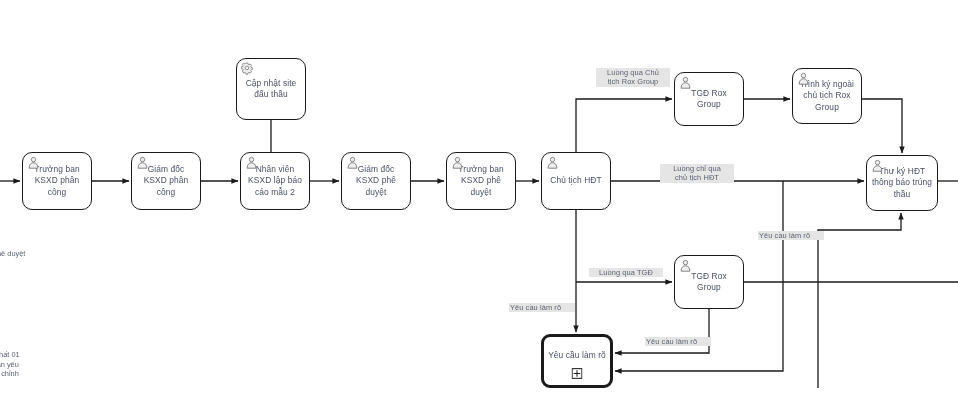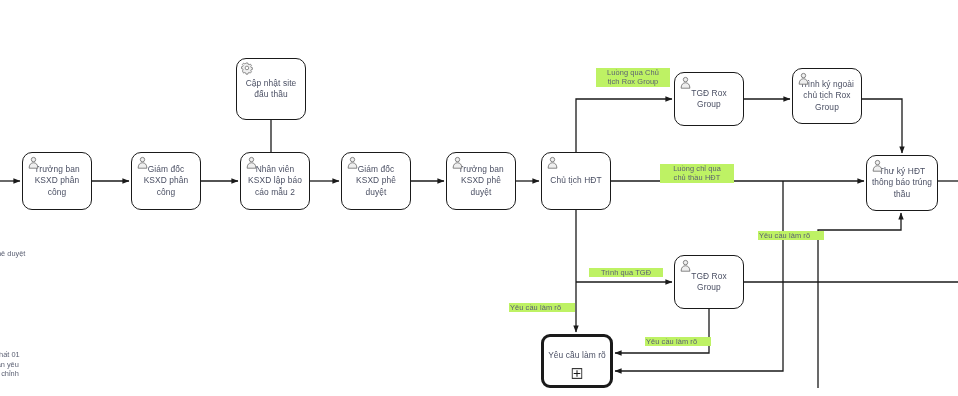--- a/index.html
+++ b/index.html
@@ -79,7 +79,7 @@
     text-align: center;
     white-space: pre-line;
     z-index: 5;
-    background: #bef264;
+    background: #e5e5e5;
     padding: 0 1px;
   }
   .edge-label.left {

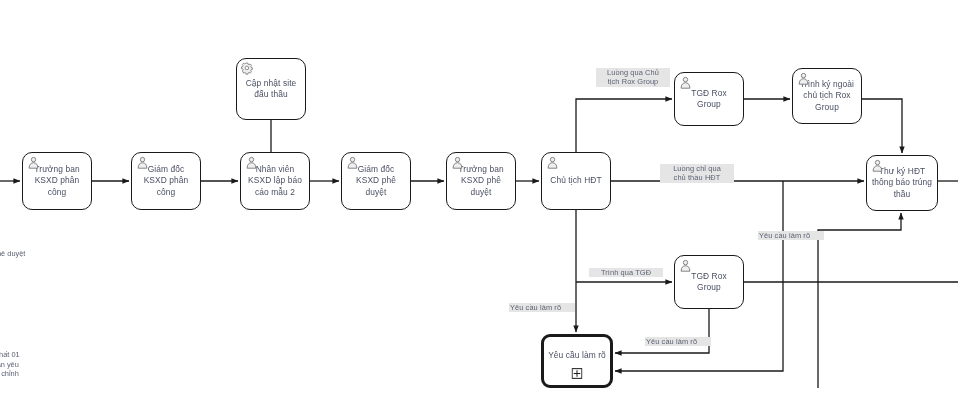--- a/index.html
+++ b/index.html
@@ -251,7 +251,7 @@
       <div class="edge-label" style="left: 596px; top: 68px; width: 72px;">Luồng qua Chủ
 tịch Rox Group</div>
       <div class="edge-label" style="left: 660px; top: 164px; width: 72px;">Luồng chỉ qua
-chủ thầu HĐT</div>
+chủ tịch HĐT</div>
       <div class="edge-label" style="left: 589px; top: 268px; width: 72px;">Trình qua TGĐ</div>
       <div class="edge-label left" style="left: 509px; top: 303px; width: 64px;">Yêu cầu làm rõ</div>
       <div class="edge-label left" style="left: 645px; top: 337px; width: 64px;">Yêu cầu làm rõ</div>

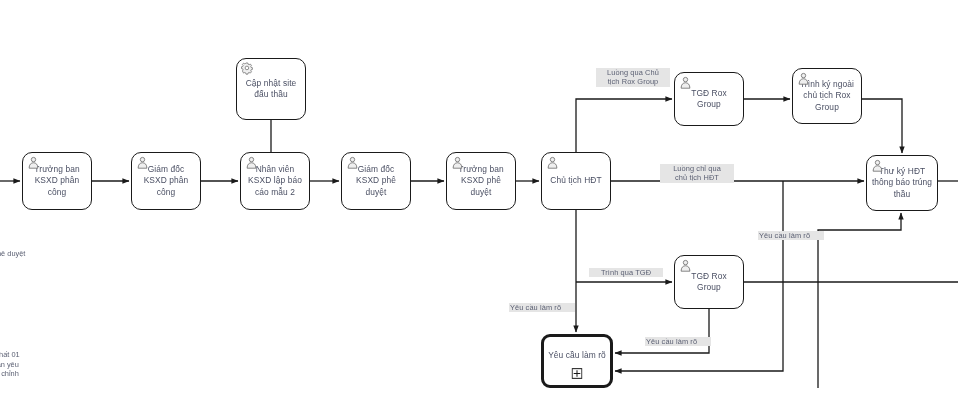--- a/index.html
+++ b/index.html
@@ -252,7 +252,7 @@
 tịch Rox Group</div>
       <div class="edge-label" style="left: 660px; top: 164px; width: 72px;">Luồng chỉ qua
 chủ tịch HĐT</div>
-      <div class="edge-label" style="left: 589px; top: 268px; width: 72px;">Trình qua TGĐ</div>
+      <div class="edge-label" style="left: 589px; top: 268px; width: 72px;">Luồng qua TGĐ</div>
       <div class="edge-label left" style="left: 509px; top: 303px; width: 64px;">Yêu cầu làm rõ</div>
       <div class="edge-label left" style="left: 645px; top: 337px; width: 64px;">Yêu cầu làm rõ</div>
       <div class="edge-label left" style="left: 758px; top: 231px; width: 64px;">Yêu cầu làm rõ</div>

